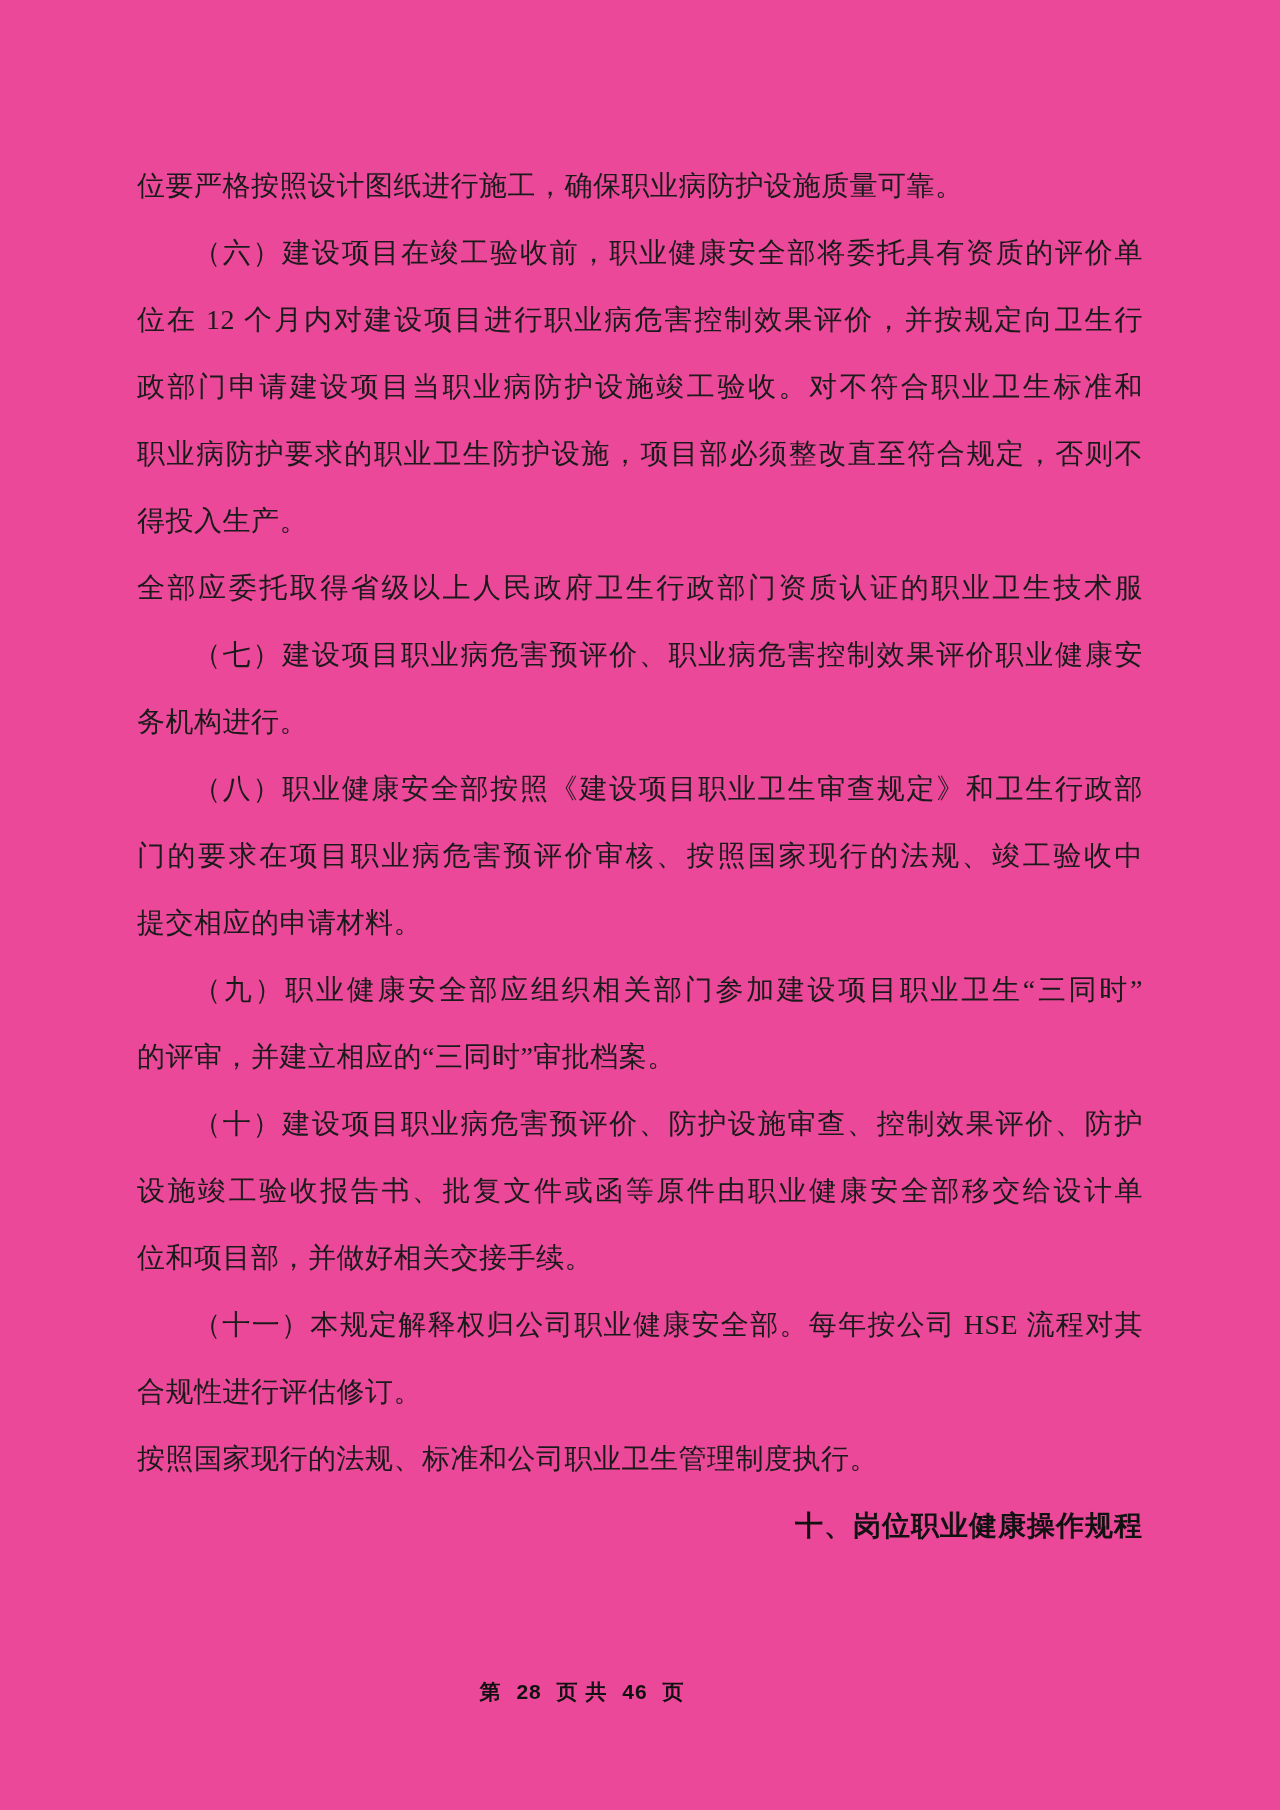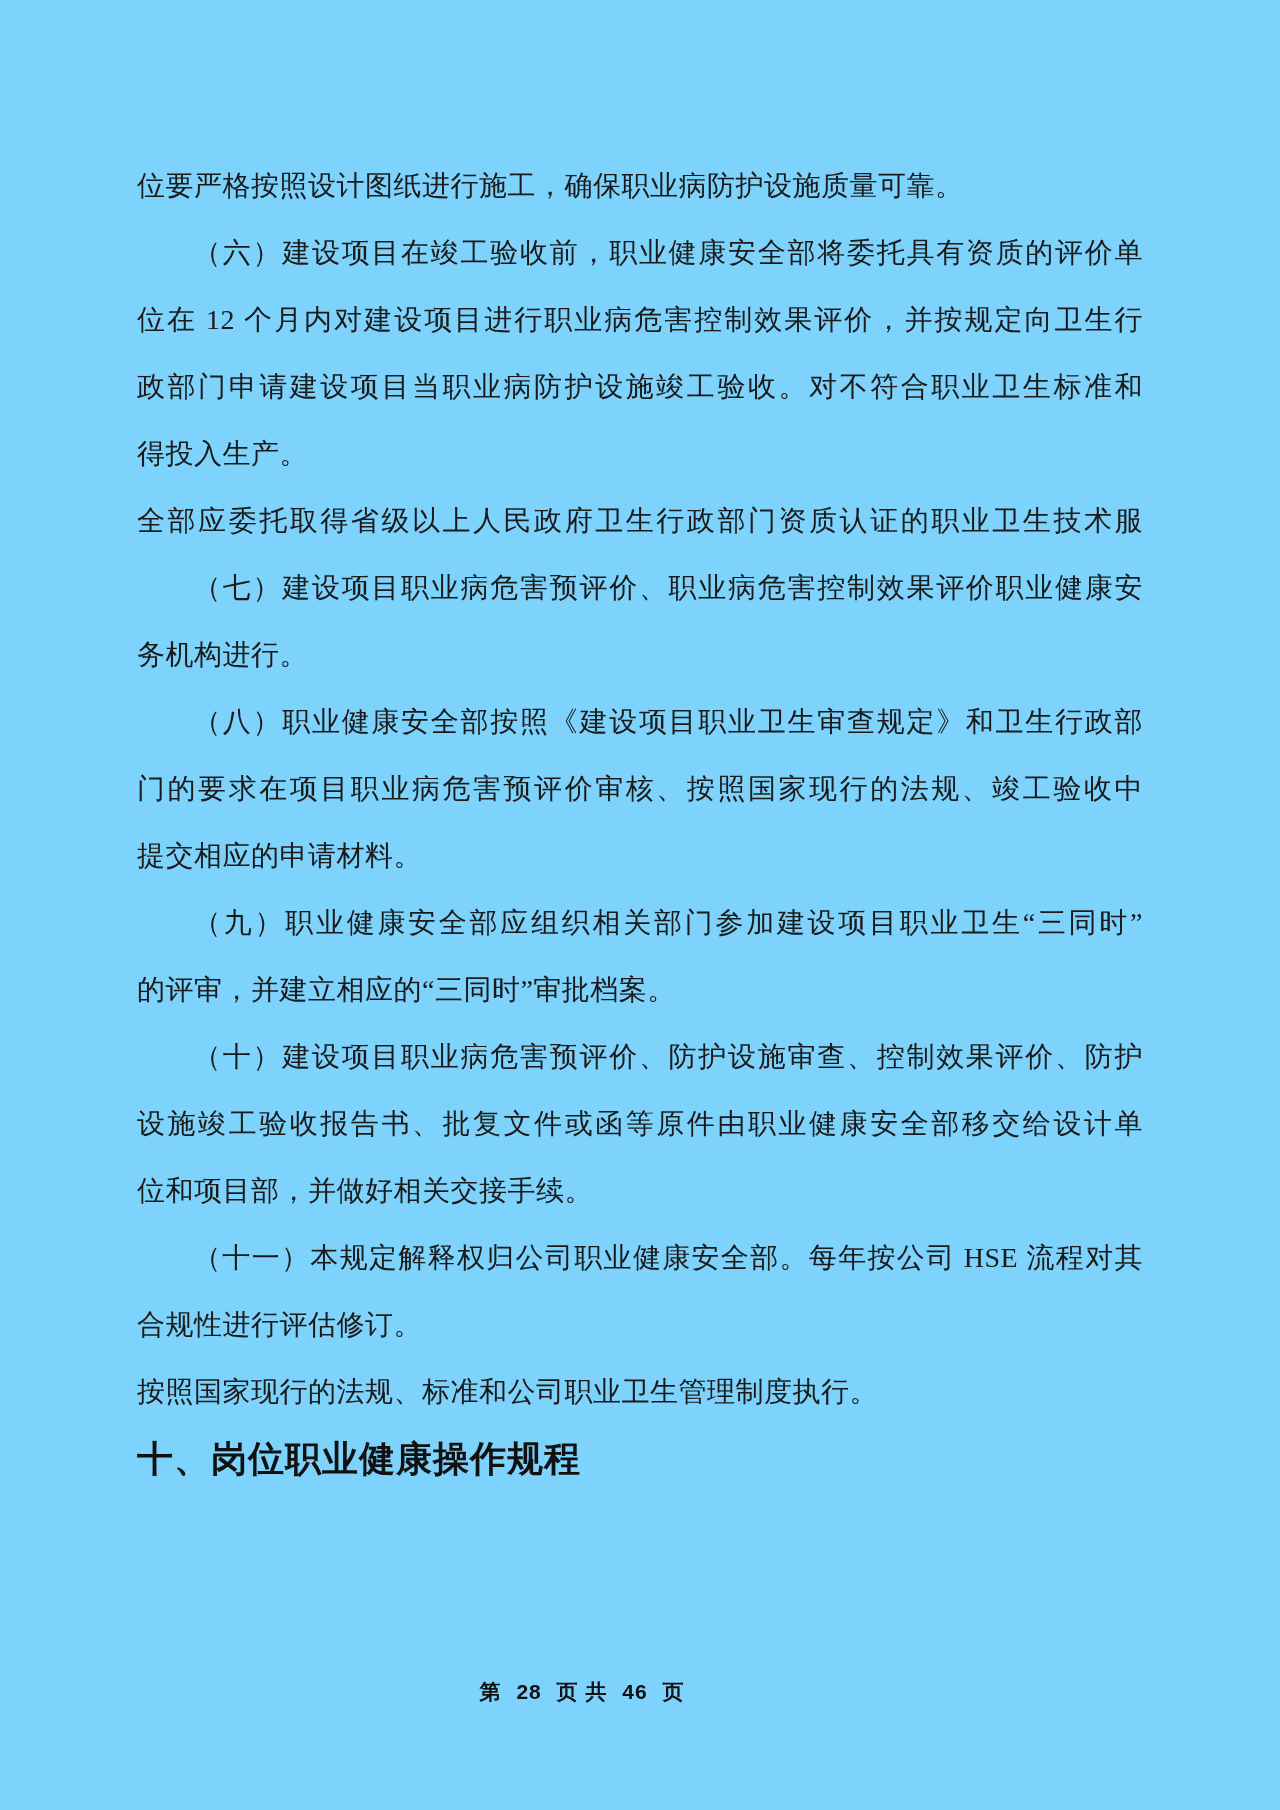--- a/index.html
+++ b/index.html
@@ -7,7 +7,7 @@
     position:relative;
     width:1280px;height:1810px;
     margin:0 auto;
-    background:#7dd3fc;
+    background:#ec4899;
     color:#1a1a1a;
     font-family:"Liberation Serif","DejaVu Serif",serif;
     overflow:hidden;

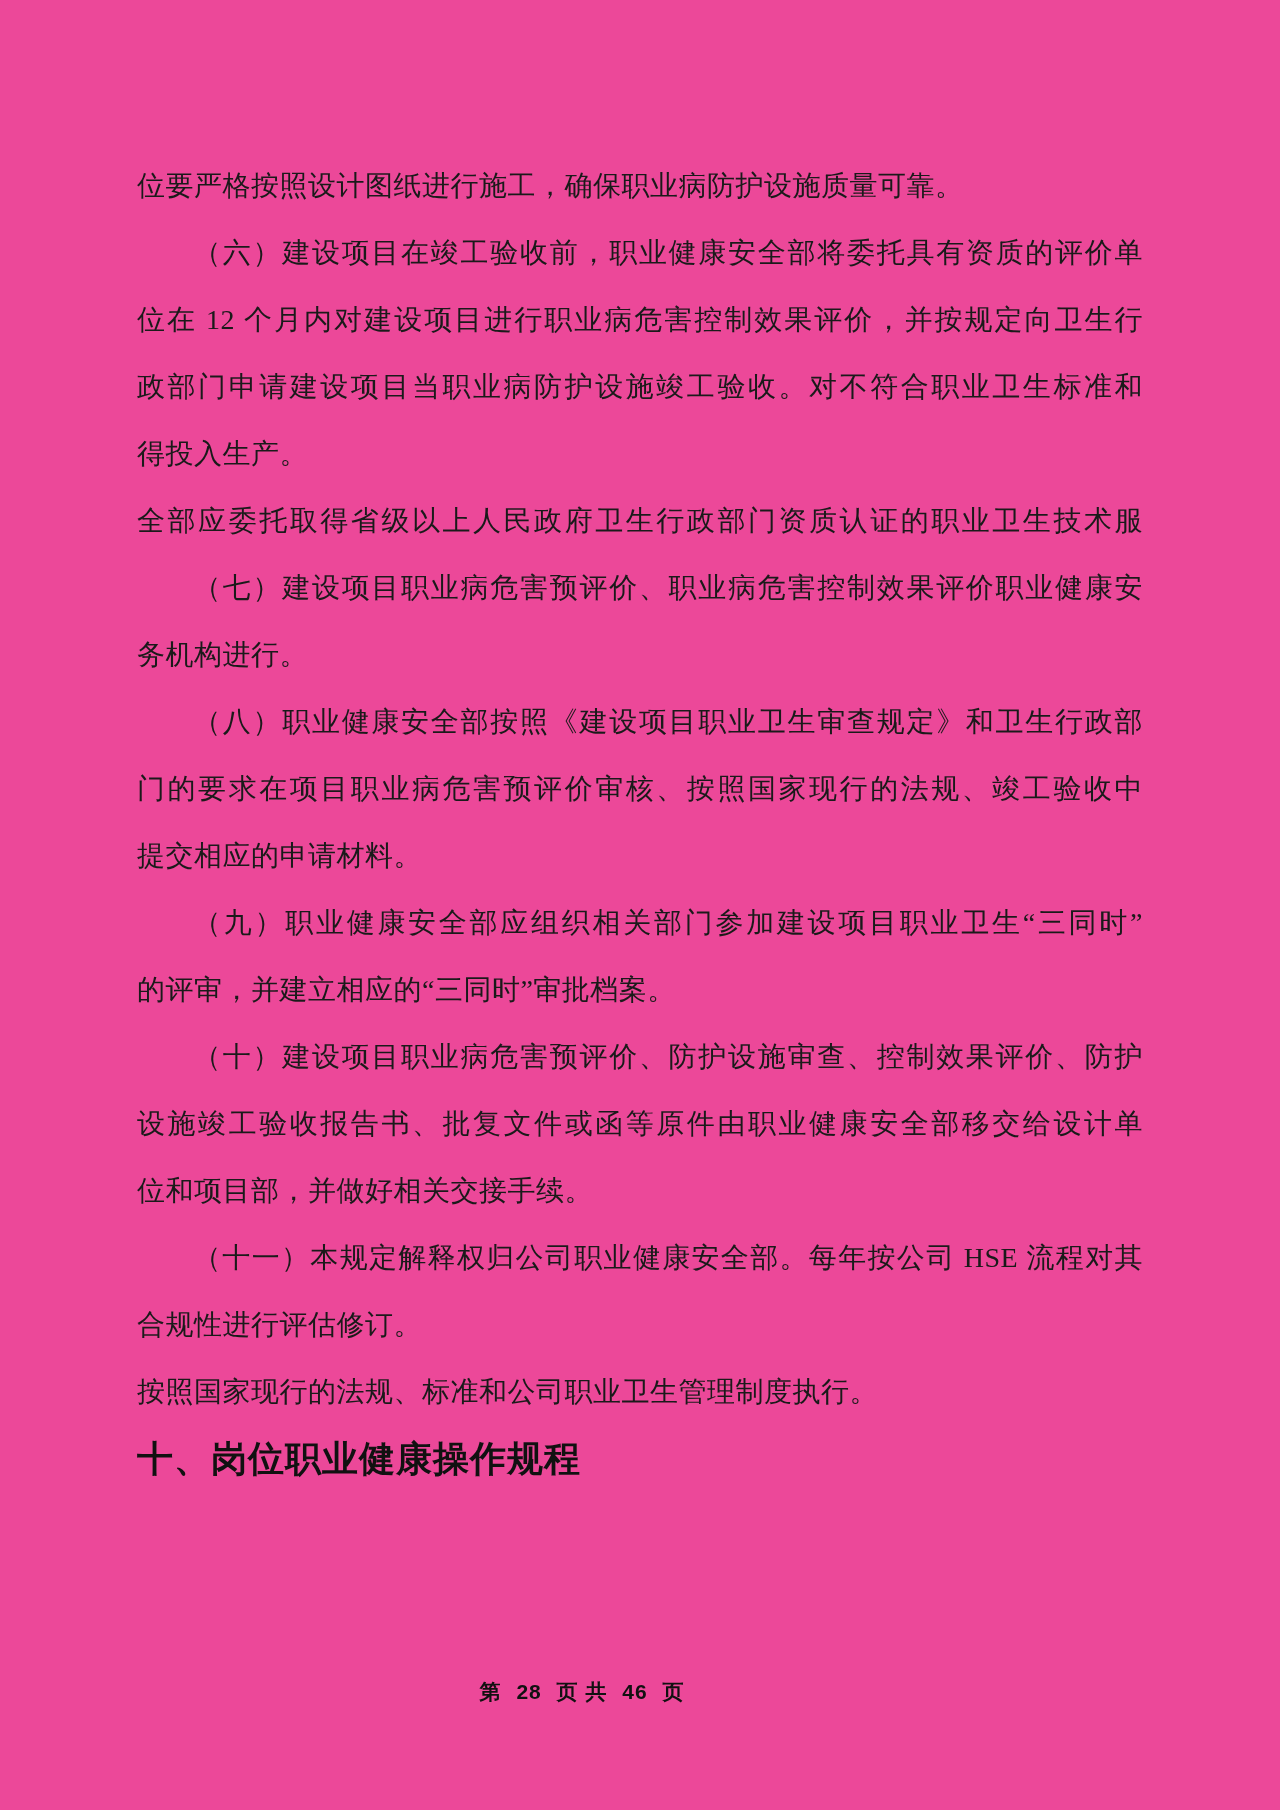--- a/index.html
+++ b/index.html
@@ -66,6 +66,7 @@
     <div class="line indent justify">（六）建设项目在竣工验收前，职业健康安全部将委托具有资质的评价单</div>
     <div class="line justify">位在 12 个月内对建设项目进行职业病危害控制效果评价，并按规定向卫生行</div>
     <div class="line justify">政部门申请建设项目当职业病防护设施竣工验收。对不符合职业卫生标准和</div>
+    <div class="line justify">职业病防护要求的职业卫生防护设施，项目部必须整改直至符合规定，否则不</div>
     <div class="line">得投入生产。</div>
     <div class="line justify">全部应委托取得省级以上人民政府卫生行政部门资质认证的职业卫生技术服</div>
     <div class="line indent justify">（七）建设项目职业病危害预评价、职业病危害控制效果评价职业健康安</div>

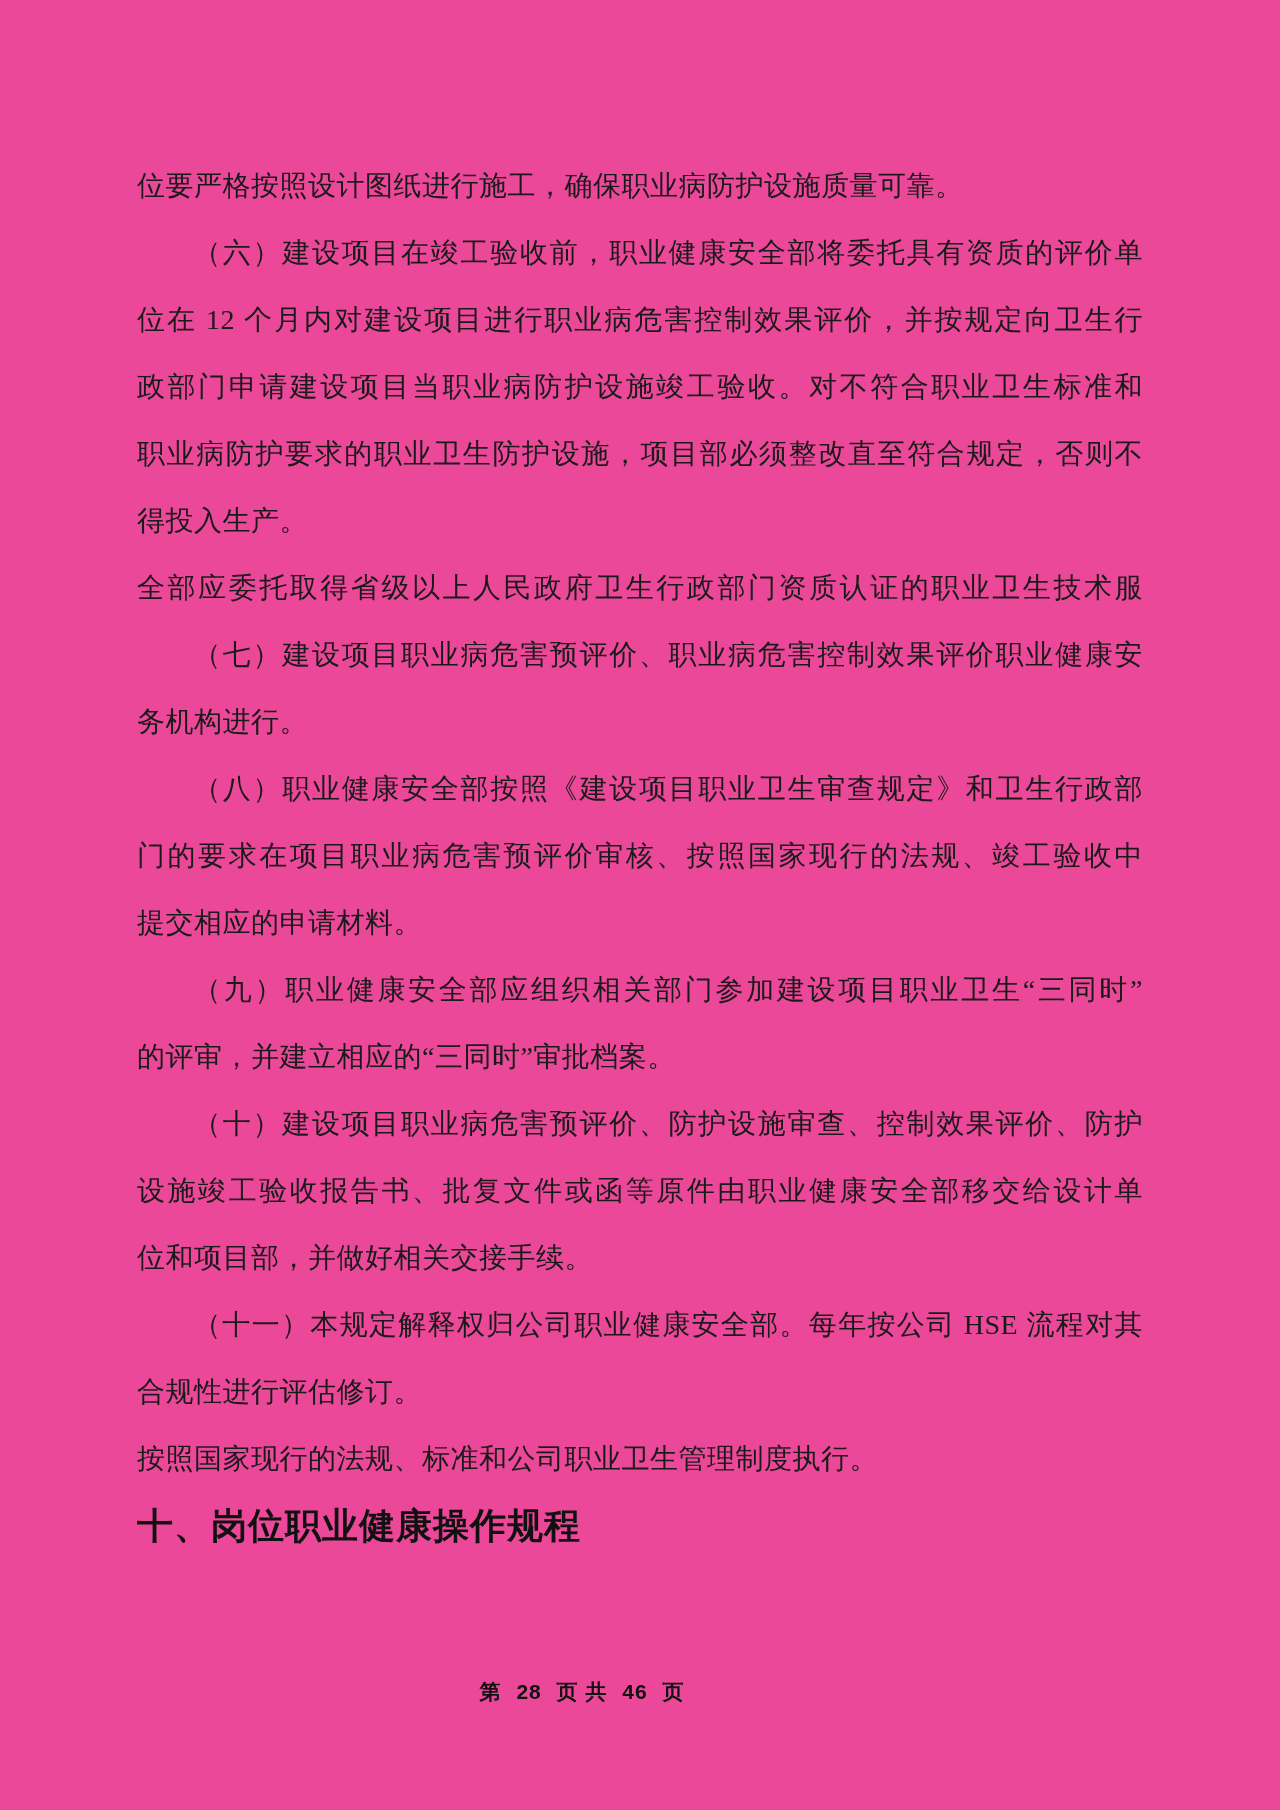--- a/index.html
+++ b/index.html
@@ -34,10 +34,10 @@
   .heading{
     height:67px;
     line-height:67px;
-    text-align:left;
+    text-align:right;
     font-family:"Liberation Sans","DejaVu Sans",sans-serif;
     font-weight:bold;
-    font-size:36px;
+    font-size:28px;
     letter-spacing:1px;
     color:#111111;
   }

